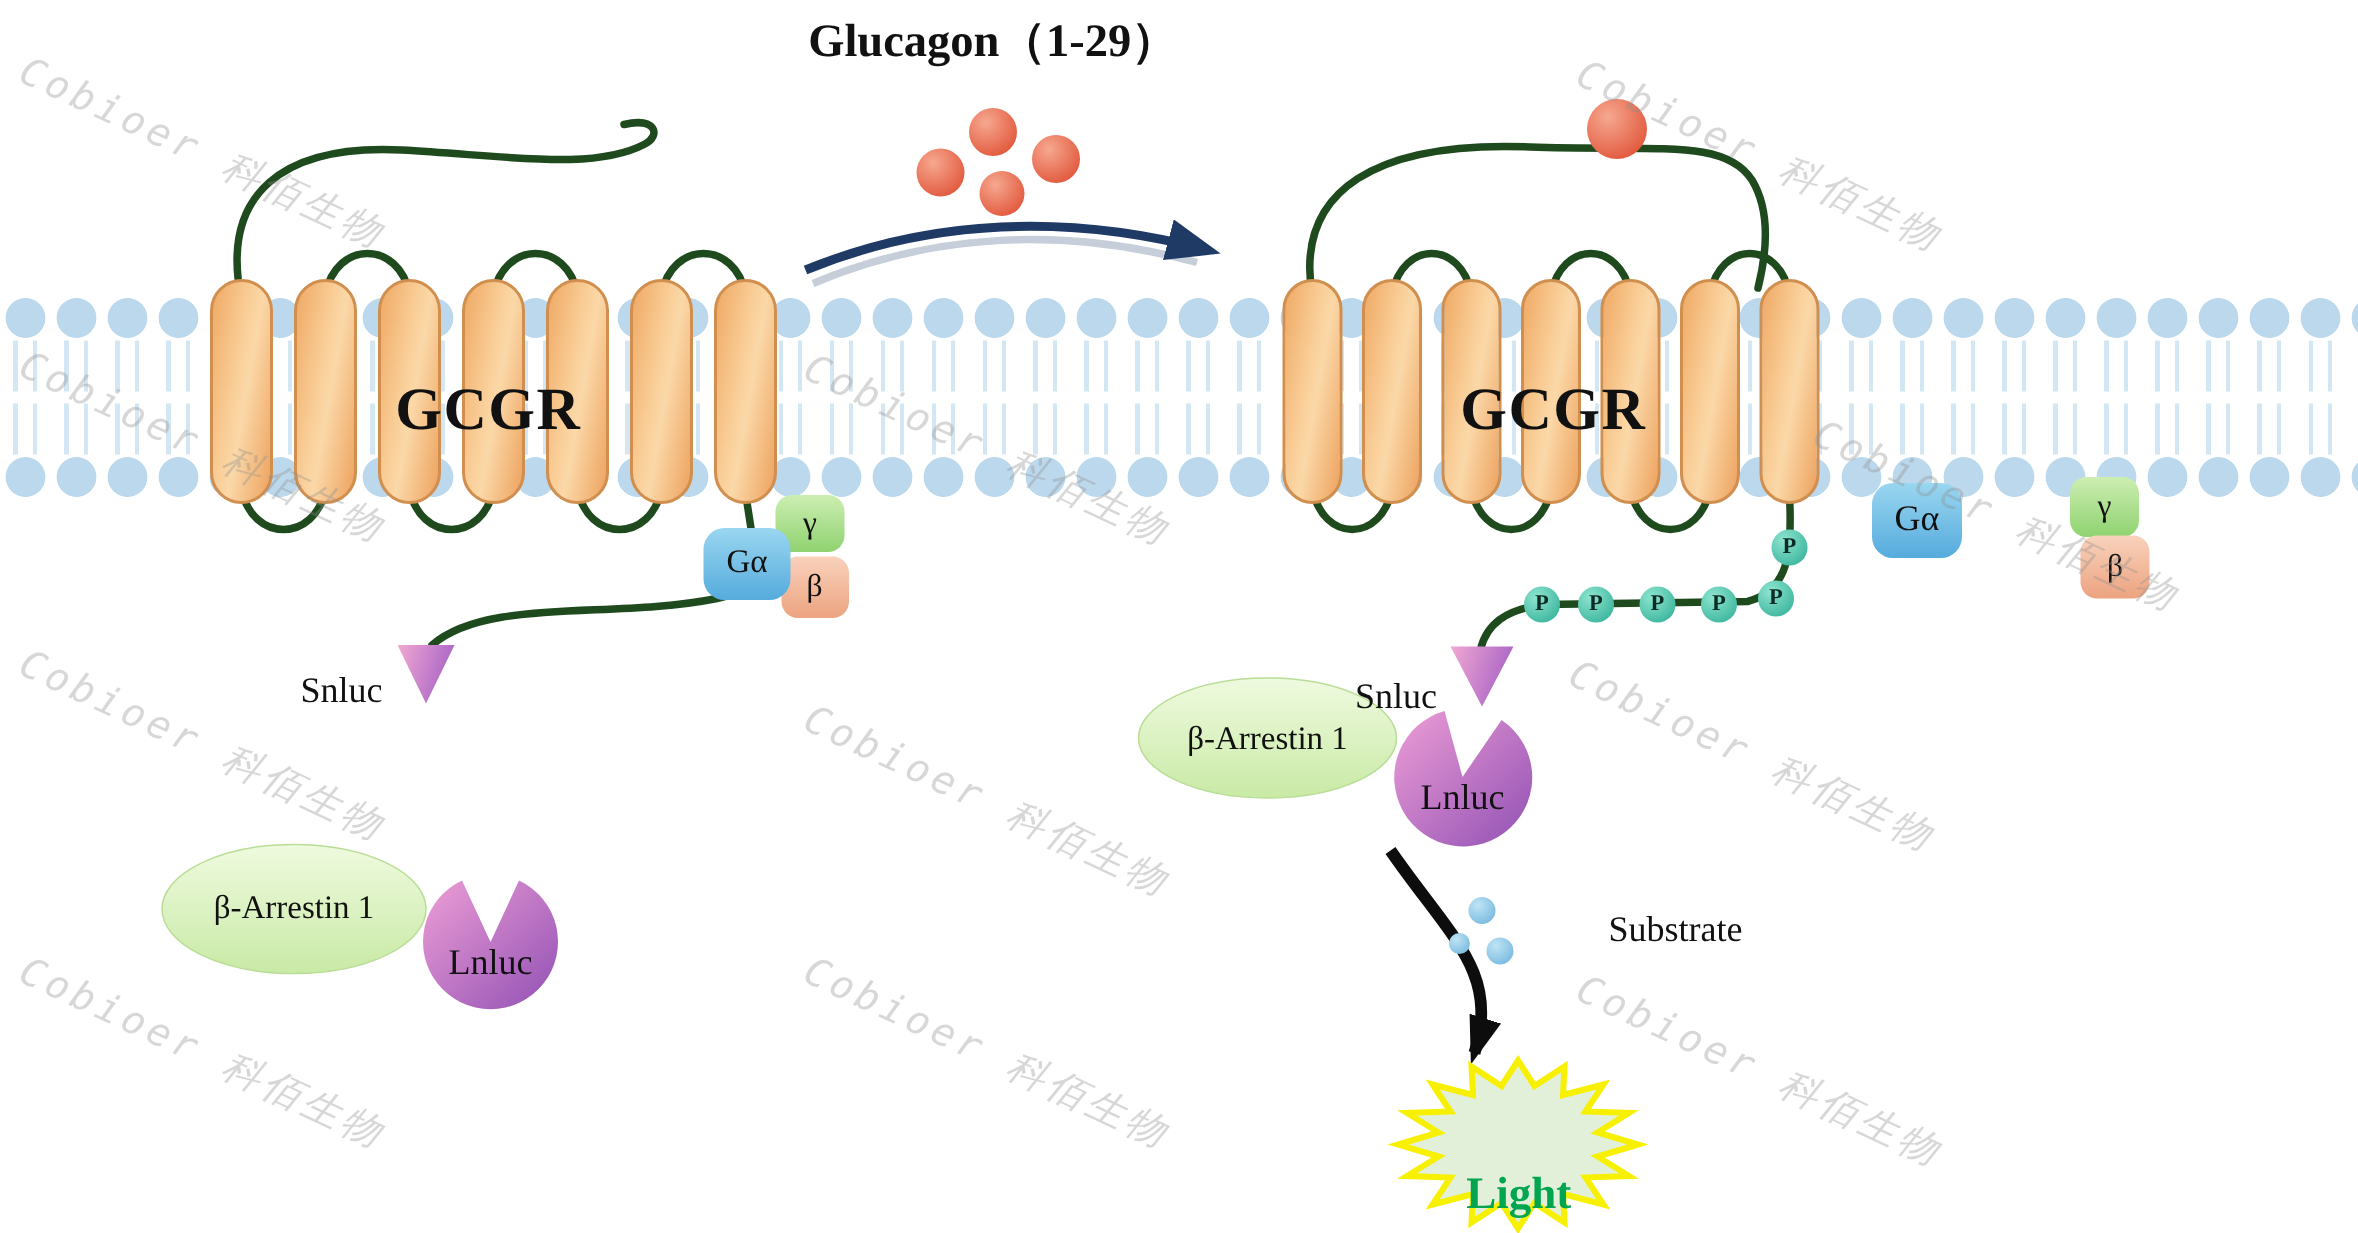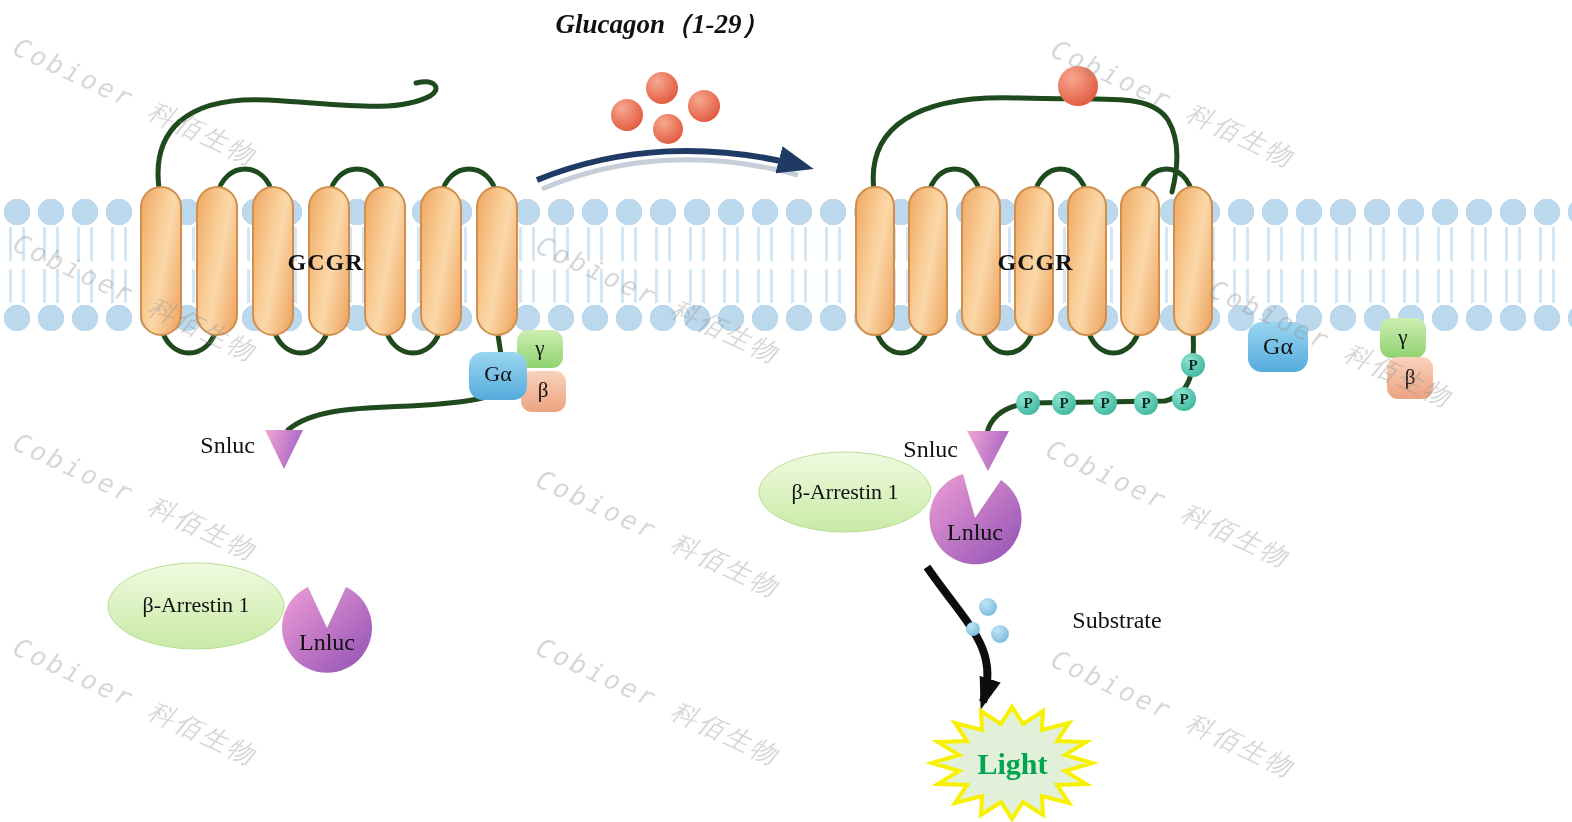--- a/index.html
+++ b/index.html
@@ -31,7 +31,7 @@
 
   
   .label { position:absolute; z-index:5; color:#111; text-align:center; }
-  .title { font-weight:bold; font-size:27px;font-style:italic; }
+  .title { font-weight:bold; font-size:31px; }
   .gcgr  { font-weight:bold; font-size:24px; letter-spacing:1px; }
   .lb24  { font-size:24px; }
   .lb22  { font-size:22px; }

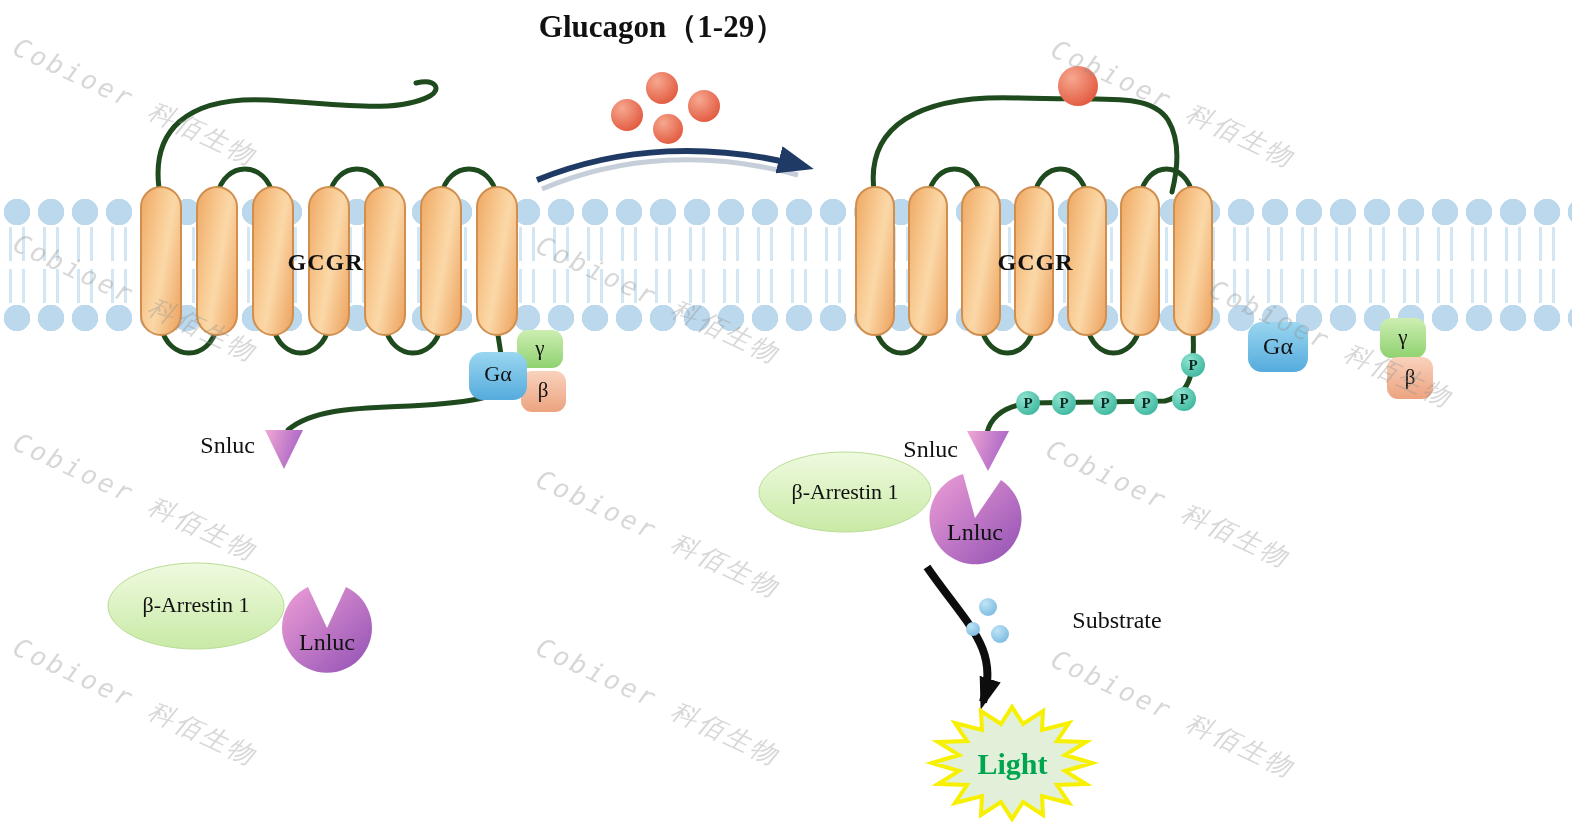--- a/index.html
+++ b/index.html
@@ -32,7 +32,7 @@
   
   .label { position:absolute; z-index:5; color:#111; text-align:center; }
   .title { font-weight:bold; font-size:31px; }
-  .gcgr  { font-weight:bold; font-size:24px; letter-spacing:1px; }
+  .gcgr  { font-weight:bold; font-size:40px; letter-spacing:1px; }
   .lb24  { font-size:24px; }
   .lb22  { font-size:22px; }
   .lb21  { font-size:21px; }

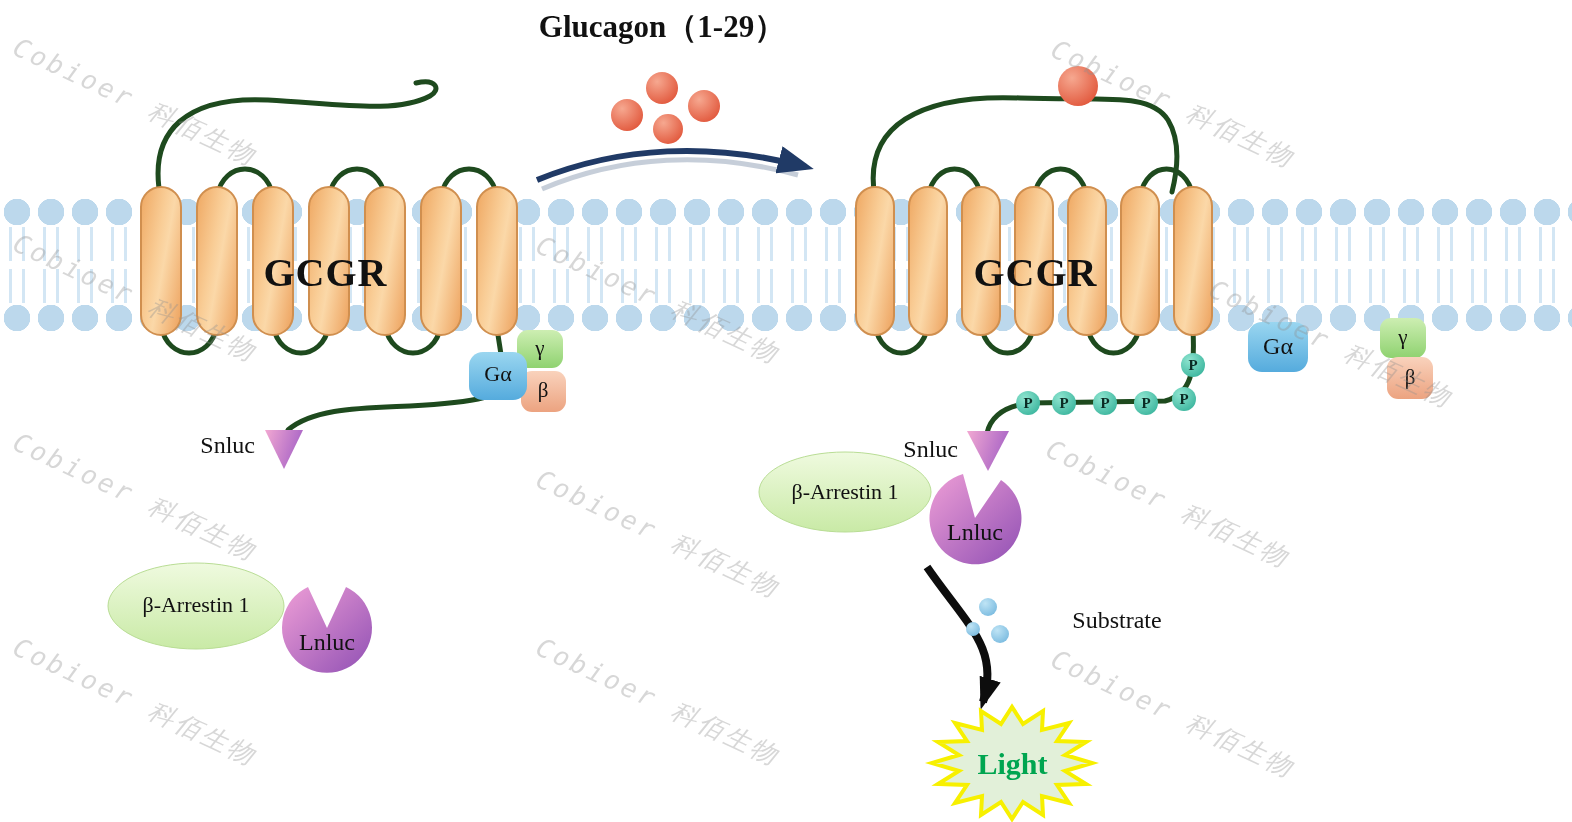--- a/index.html
+++ b/index.html
@@ -36,7 +36,7 @@
   .lb24  { font-size:24px; }
   .lb22  { font-size:22px; }
   .lb21  { font-size:21px; }
-  .right-align { text-align:right; }
+  .right-align { text-align:right;margin-top:16px; }
   .left-align  { text-align:center; }
   .p-label { position:absolute; z-index:5; font-size:15px; font-weight:bold; color:#0b2b24;
     transform:translate(-50%,-50%); }

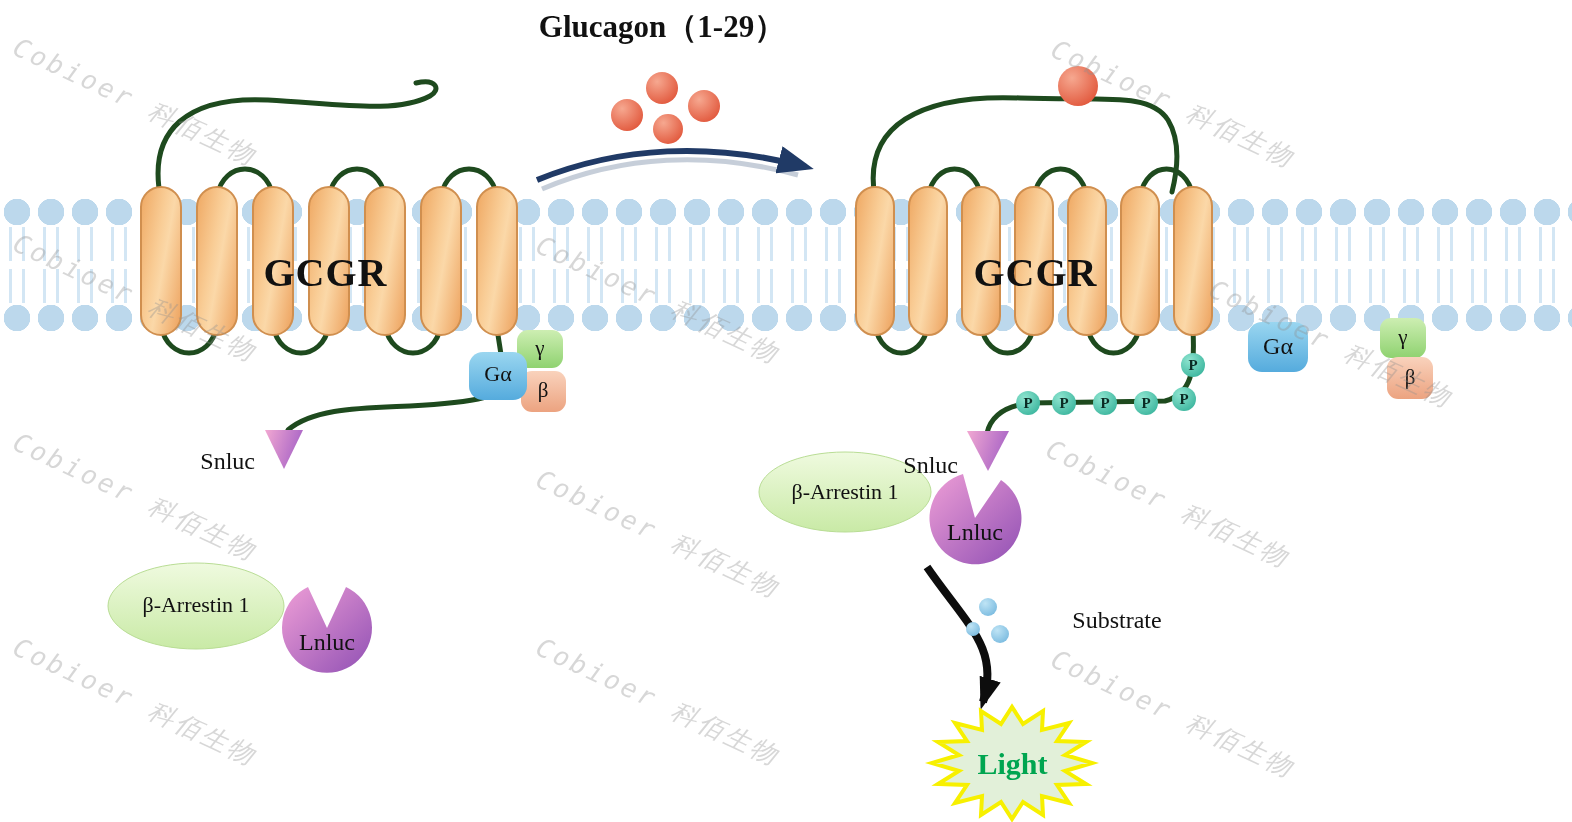--- a/index.html
+++ b/index.html
@@ -204,7 +204,7 @@
   <span class="p-label" style="left:1028px;top:403px">P</span>
 
   <div class="label lb24 left-align" style="left:1032px;top:607px;width:170px">Substrate</div>
-  <div class="label light-label" style="left:940px;top:747px;width:145px">Light</div>
+  <div class="label light-label" style="left:940px;top:779px;width:145px">Light</div>
 
   <div class="wm" style="left:22px;top:30px">Cobioer  科佰生物</div>
   <div class="wm" style="left:1060px;top:32px">Cobioer  科佰生物</div>

